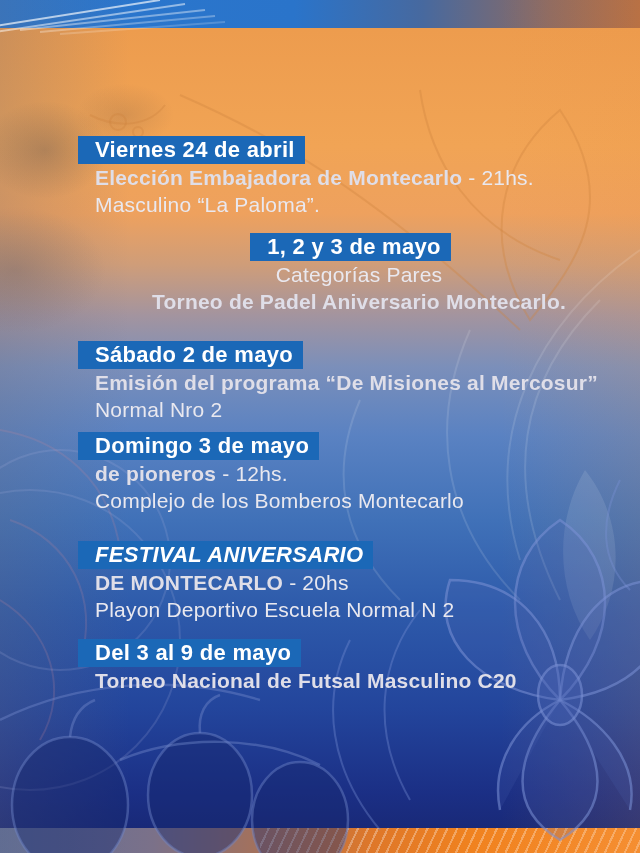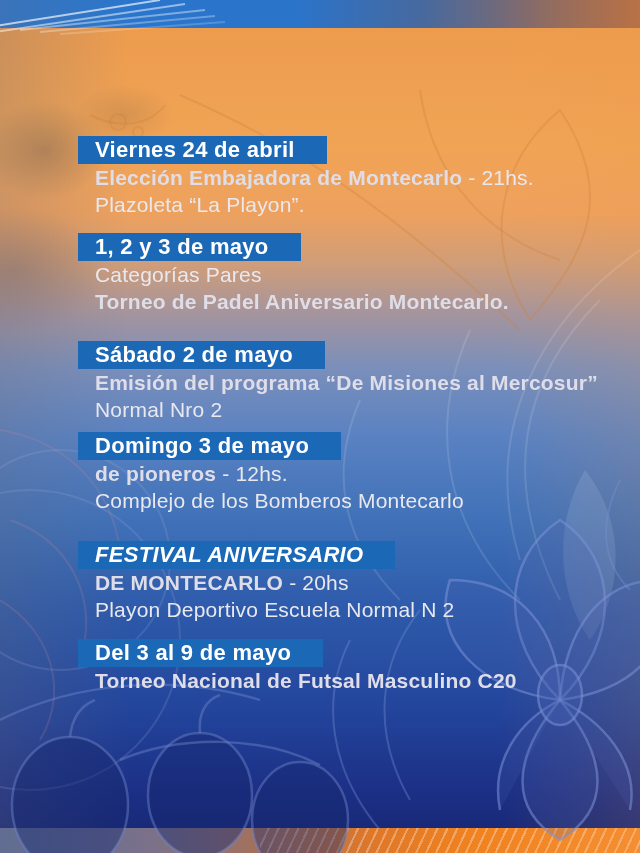--- a/index.html
+++ b/index.html
@@ -71,7 +71,7 @@
     font-weight: 700;
     font-size: 22px;
     line-height: 28px;
-    padding: 0 32px 0 17px;
+    padding: 0 10px 0 17px;
     letter-spacing: .3px;
   }
   .badge.italic { font-style: italic; }

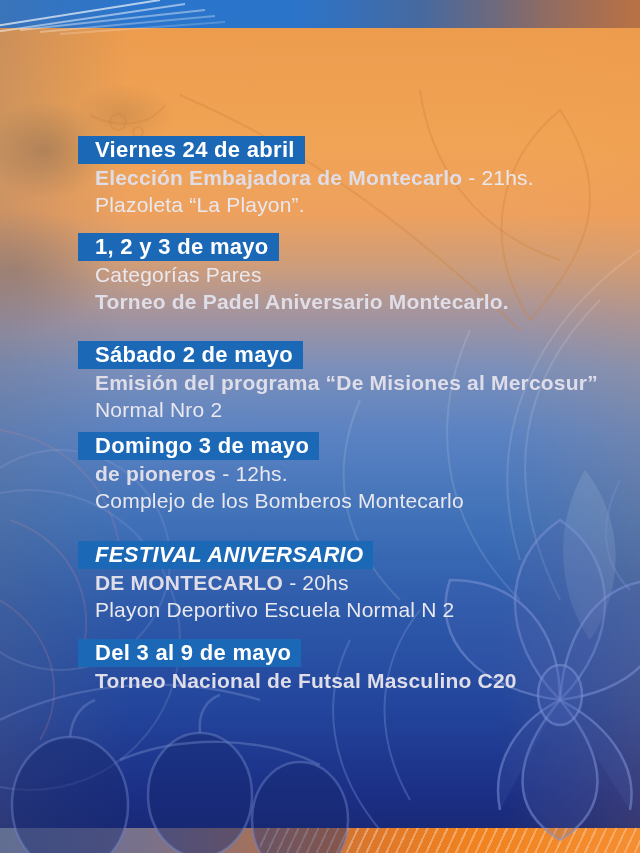--- a/index.html
+++ b/index.html
@@ -168,7 +168,7 @@
     <section class="event">
       <div class="badge"><span>Viernes 24 de abril</span></div>
       <p class="line"><span class="em">Elección Embajadora de Montecarlo</span><span> - 21hs.</span></p>
-      <p class="line"><span class="em"></span><span>Plazoleta “La Playon”.</span></p>
+      <p class="line"><span class="em"></span><span>Masculino “La Paloma”.</span></p>
     </section>
 
     <section class="event">

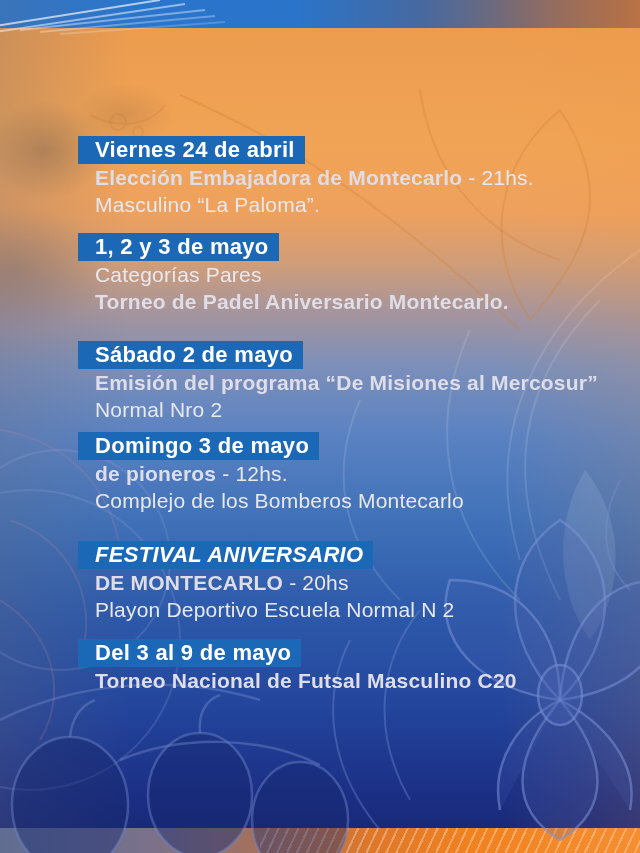--- a/index.html
+++ b/index.html
@@ -59,7 +59,7 @@
   .content { position: absolute; left: 78px; top: 136px; width: 545px; }
 
   .event { margin-bottom: 15px; }
-  .event:nth-of-type(2) { margin-bottom: 20px; }
+  .event:nth-of-type(2) { margin-bottom: 20px; text-align: center; }
   .event:nth-of-type(3) { margin-bottom: 9px; margin-top: 26px;  }
   .event:nth-of-type(4) { margin-bottom: 27px; }
   .event:nth-of-type(5) { margin-bottom: 16px; }

